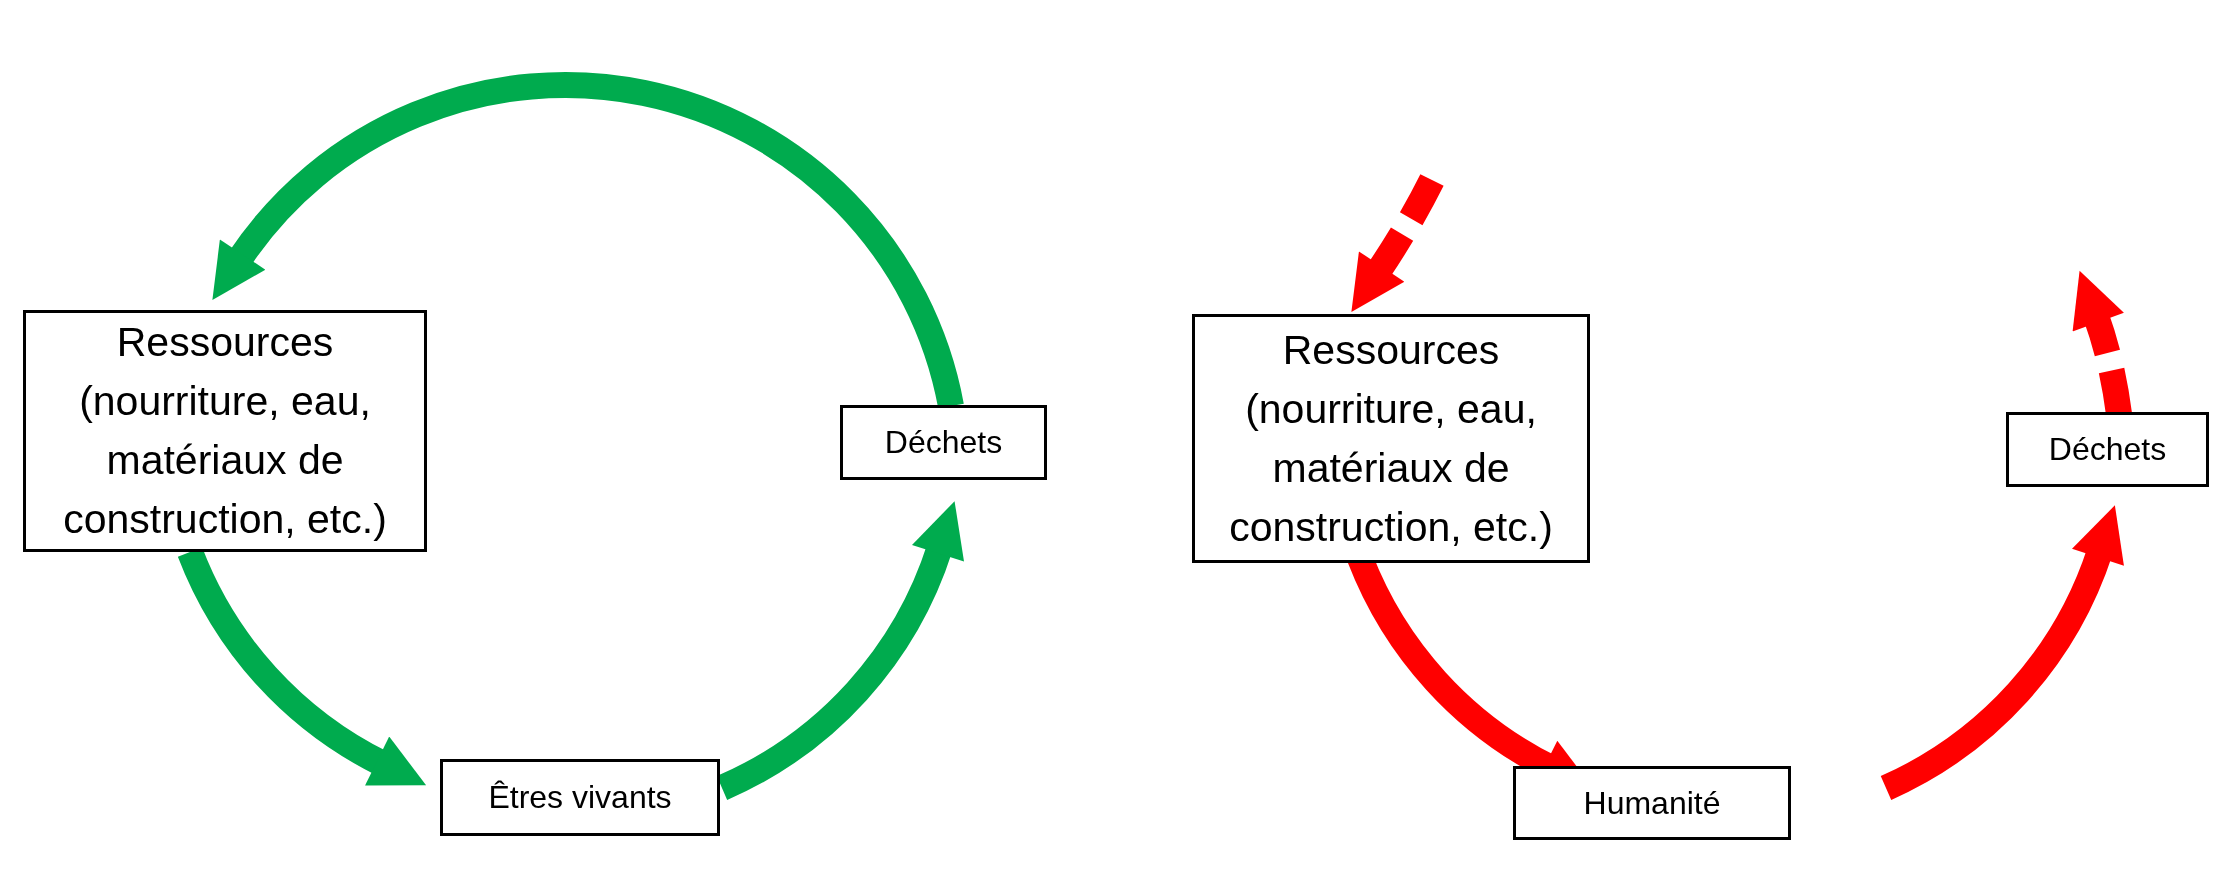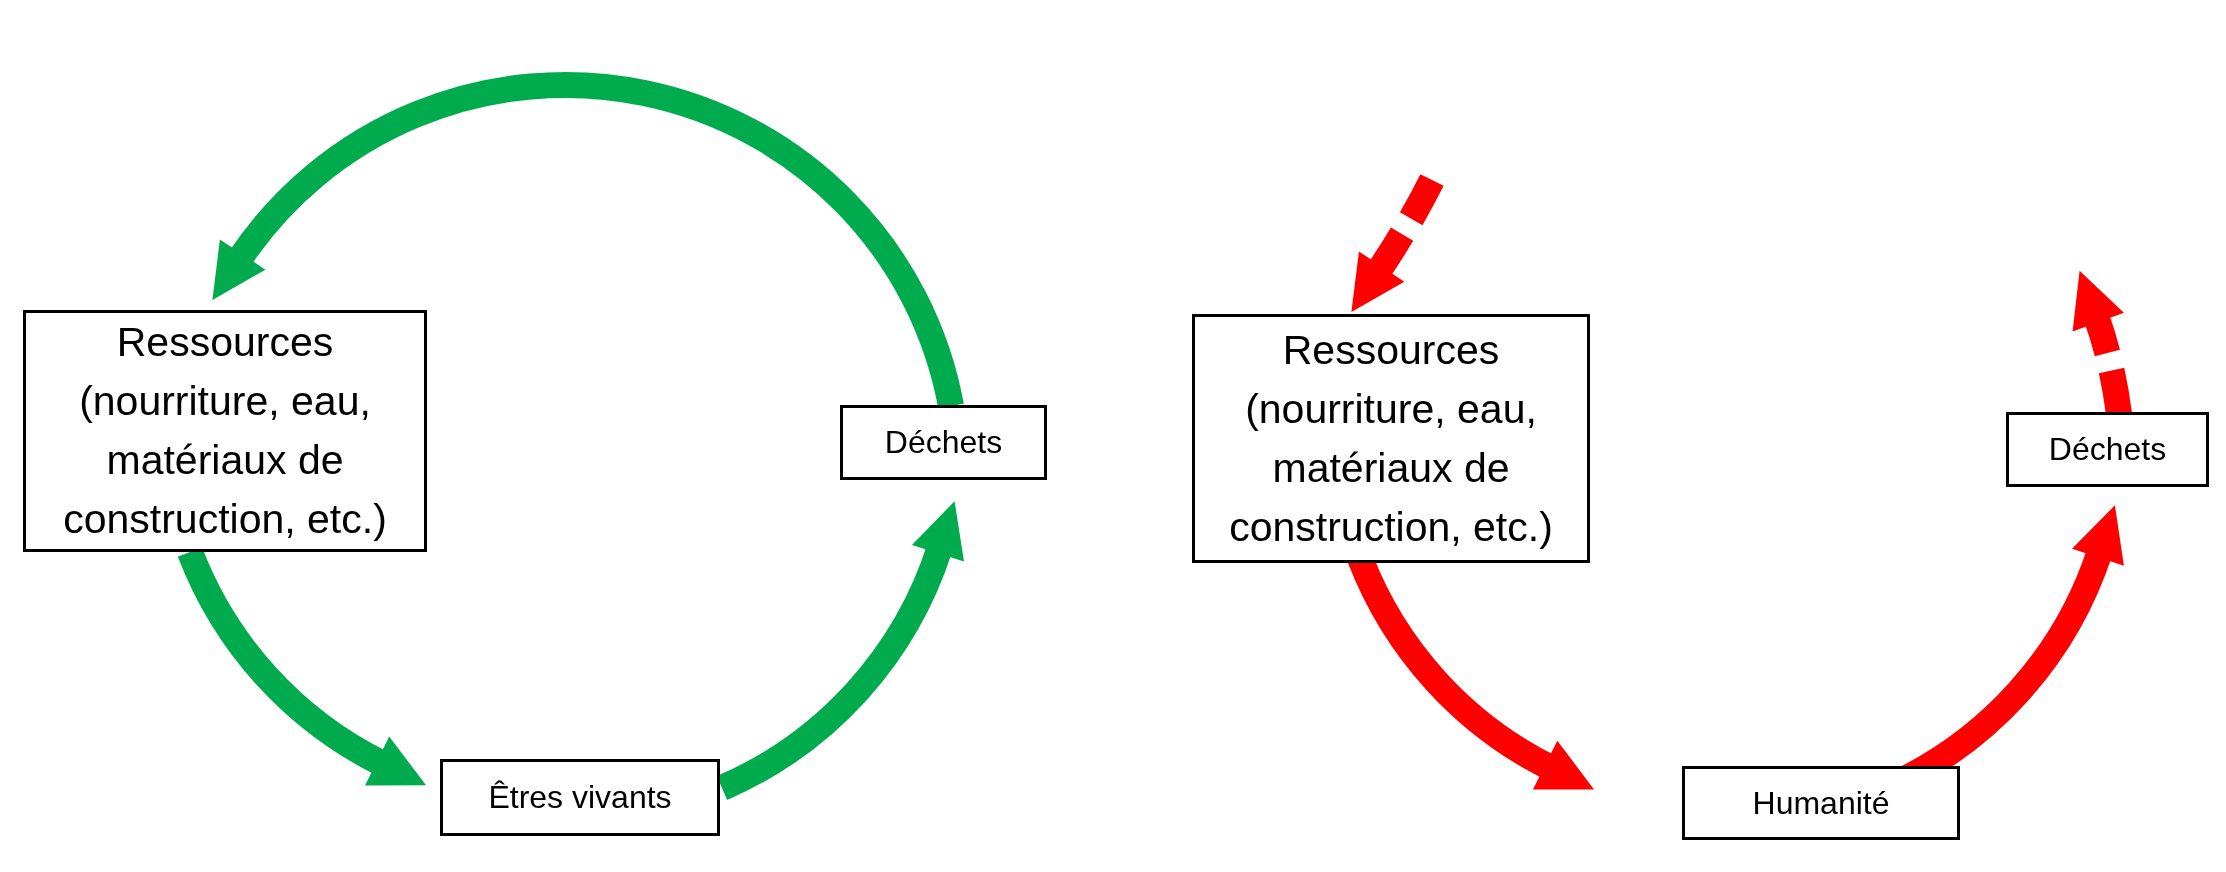--- a/index.html
+++ b/index.html
@@ -84,7 +84,7 @@
     <div class="line">construction, etc.)</div>
   </div>
 
-  <div class="box single" style="left:1682px;top:766px;width:278px;height:74px;">Humanité</div>
+  <div class="box single" style="left:1513px;top:766px;width:278px;height:74px;">Humanité</div>
 
   <div class="box single" style="left:2006px;top:412px;width:203px;height:75px;">Déchets</div>
 

